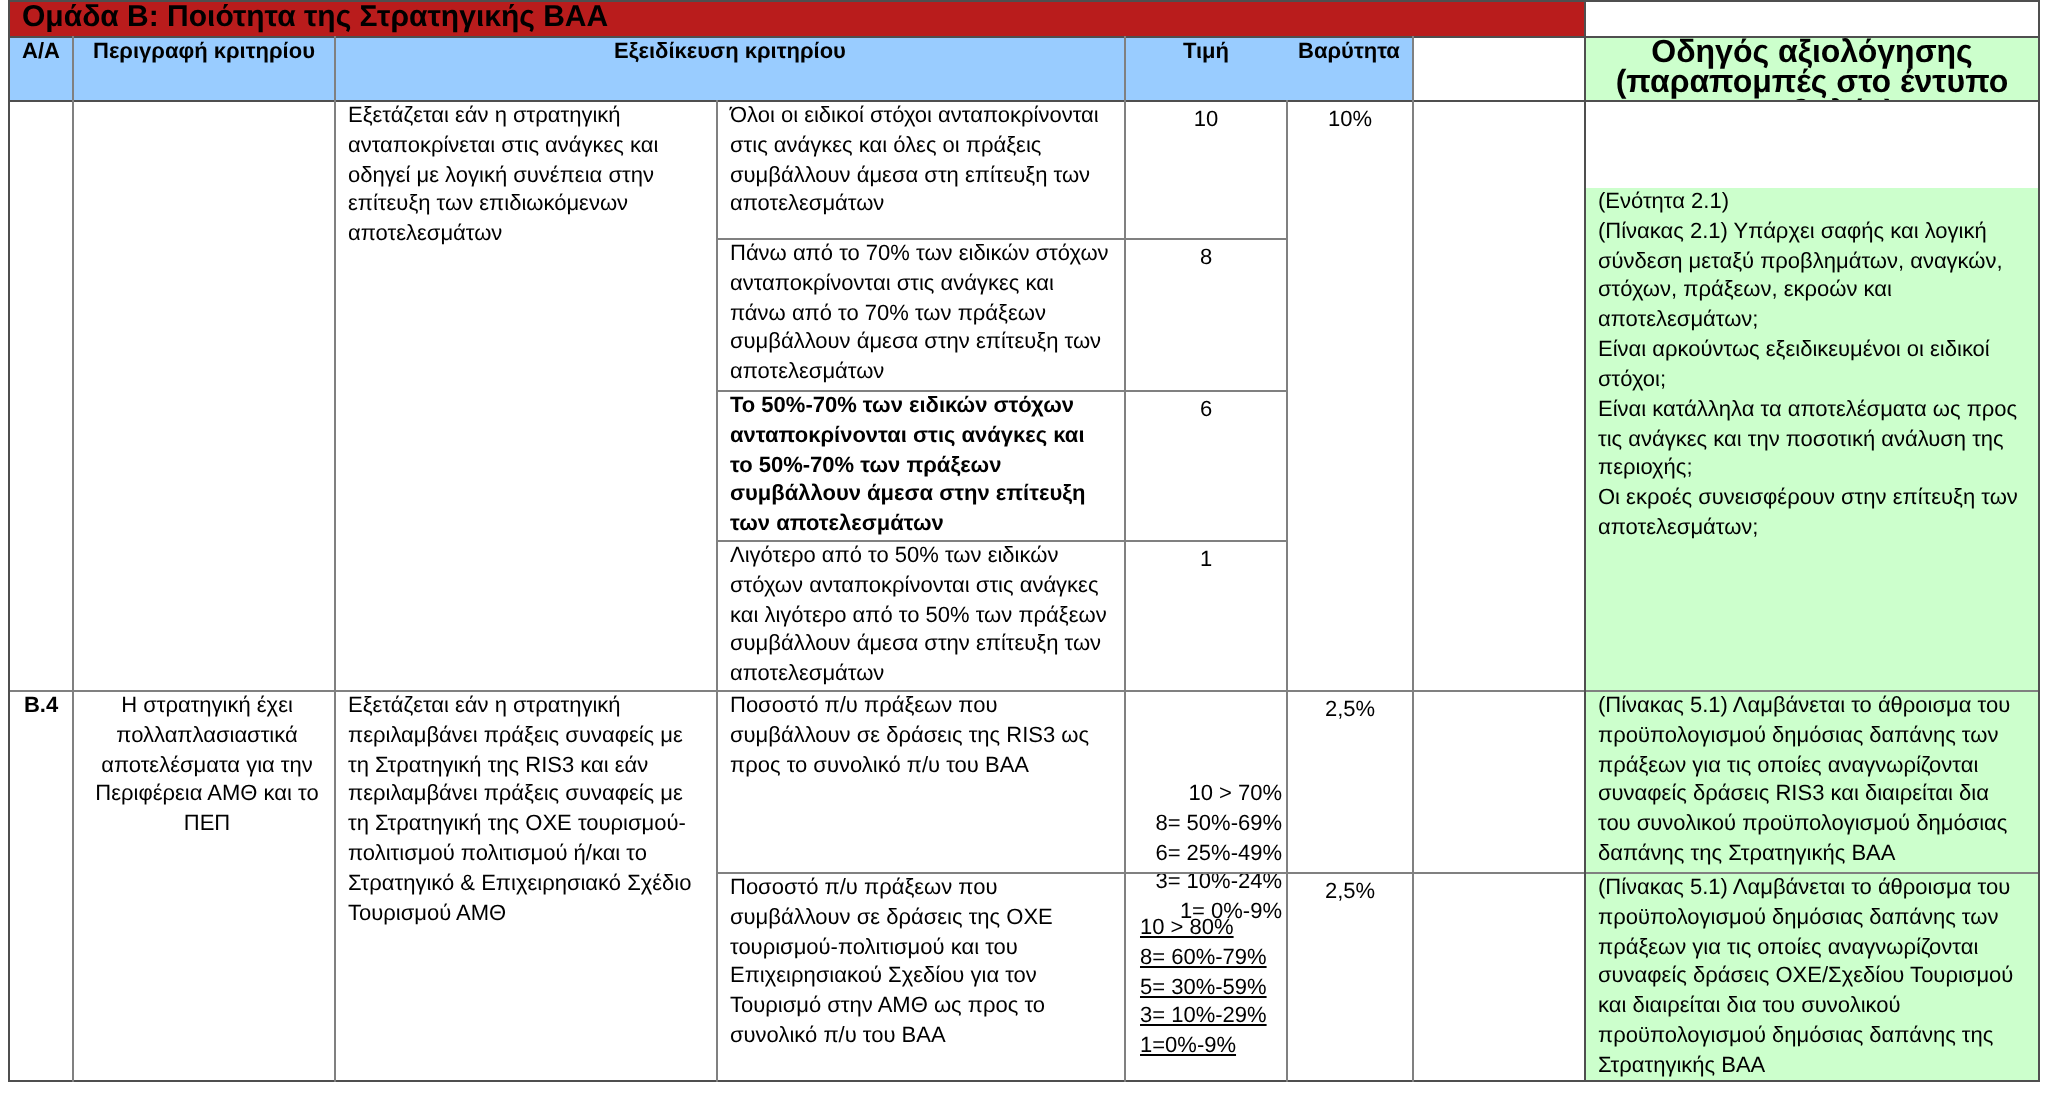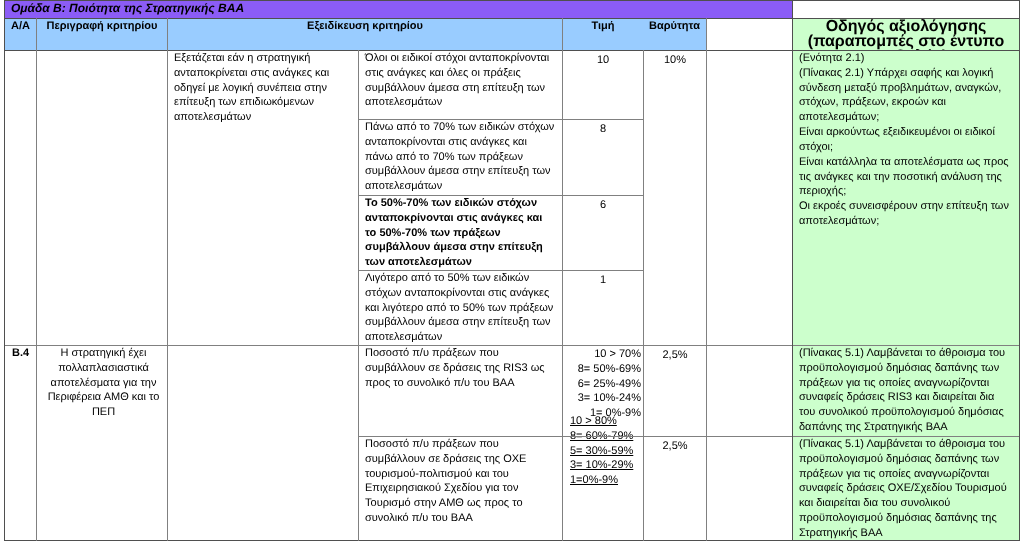--- a/index.html
+++ b/index.html
@@ -14,8 +14,8 @@
   .ln{position:absolute;background:#808080;}
   .lnmaj{background:#4f4f4f;}
 
-  .title{background:#8b5cf6;font-weight:bold;font-size:12px;line-height:13px;
-         padding:1px 0 0 6px;white-space:nowrap;font-style:italic;}
+  .title{background:#b91c1c;font-weight:bold;font-size:15px;line-height:13px;
+         padding:1px 0 0 6px;white-space:nowrap;}
   .blank{background:#ffffff;}
 
   .hdr{background:#99CCFF;font-weight:bold;font-size:11px;line-height:15px;

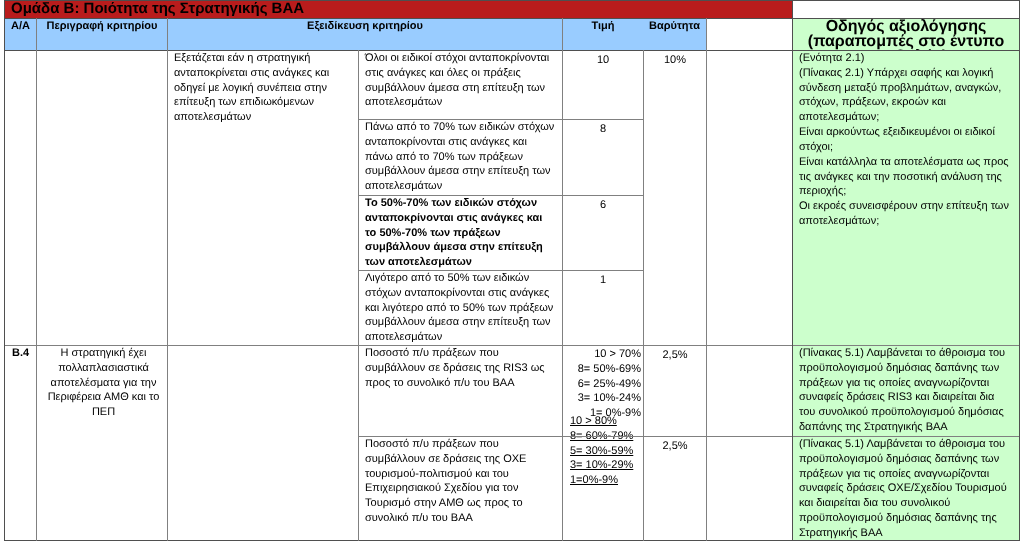--- a/index.html
+++ b/index.html
@@ -30,7 +30,7 @@
   .pad{padding:0px 3px 1px 6px;}
   .padc{padding:2px 2px 1px 2px;}
   .padaa{padding:0px 3px 1px 3px;}
-  .pre{white-space:pre-line;}
+  .pre{white-space:pre-line;margin-top:43px;}
   .bld{font-weight:bold;}
   .padv{padding:1px 2px 1px 7px;}
   .pads{padding:0px 7px 1px 6px;}

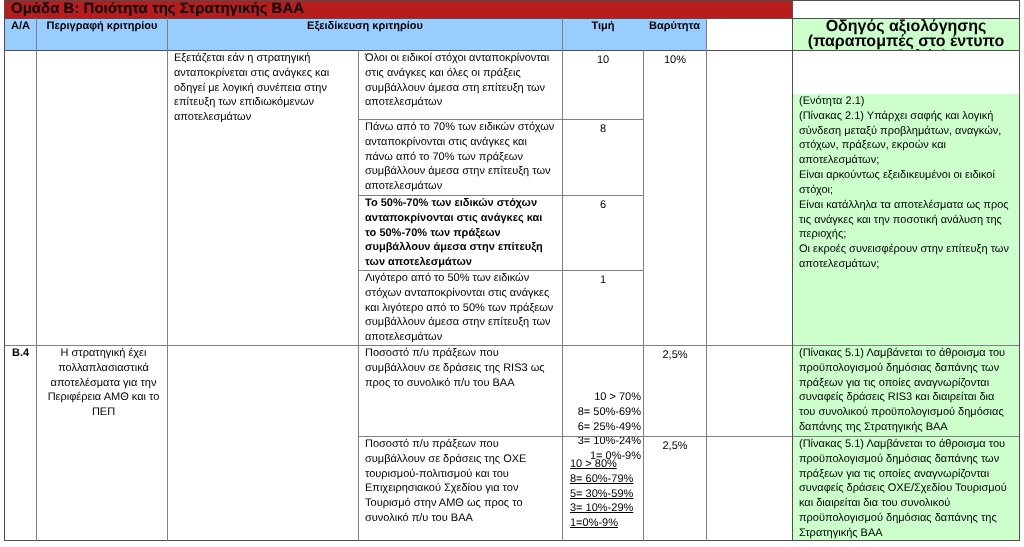--- a/index.html
+++ b/index.html
@@ -66,6 +66,7 @@
 Οι εκροές συνεισφέρουν στην επίτευξη των αποτελεσμάτων;</div>
 <div class="cell body ctr padaa bld" style="left:5px;top:346px;width:31px;height:194px;">B.4</div>
 <div class="cell body ctr pad" style="left:37px;top:346px;width:130px;height:194px;">Η στρατηγική έχει πολλαπλασιαστικά αποτελέσματα για την Περιφέρεια ΑΜΘ και το ΠΕΠ</div>
+<div class="cell body lft pads" style="left:168px;top:346px;width:190px;height:194px;">Εξετάζεται εάν η στρατηγική περιλαμβάνει πράξεις συναφείς με τη Στρατηγική της RIS3 και εάν περιλαμβάνει πράξεις συναφείς με τη Στρατηγική της ΟΧΕ τουρισμού-πολιτισμού πολιτισμού ή/και το Στρατηγικό &amp; Επιχειρησιακό Σχέδιο Τουρισμού ΑΜΘ</div>
 <div class="cell body lft padk" style="left:359px;top:346px;width:203px;height:90px;">Ποσοστό π/υ πράξεων που συμβάλλουν σε δράσεις της RIS3 ως προς το συνολικό π/υ του ΒΑΑ</div>
 <div class="cell body lft padv pre" style="left:563px;top:346px;width:80px;height:90px;text-align:right;">10 &gt; 70%
 8= 50%-69%

